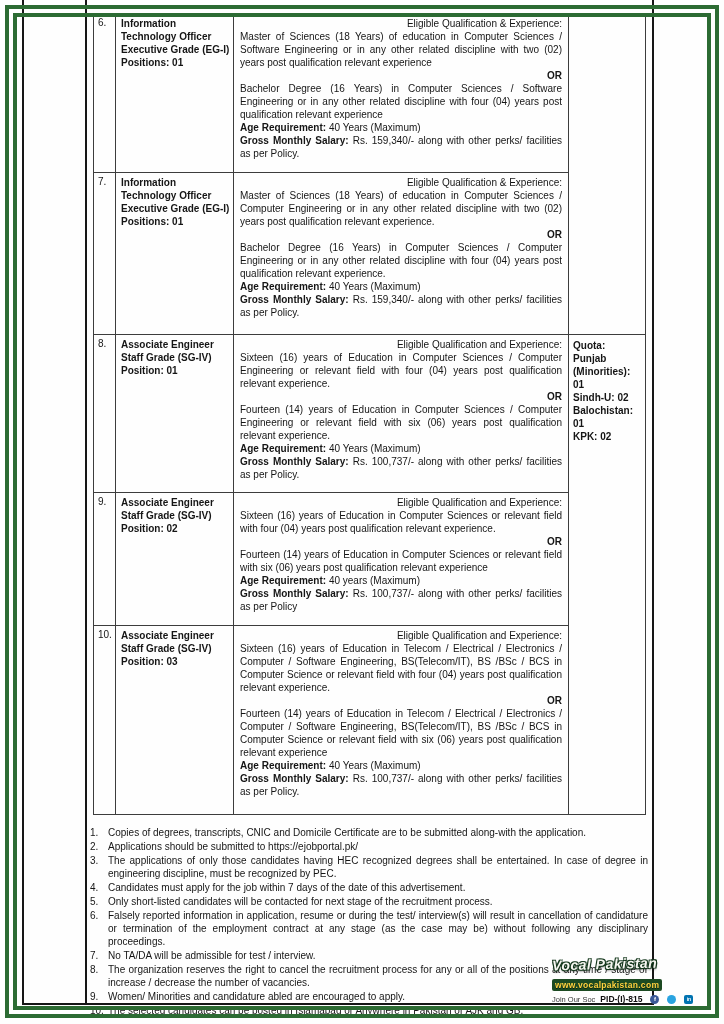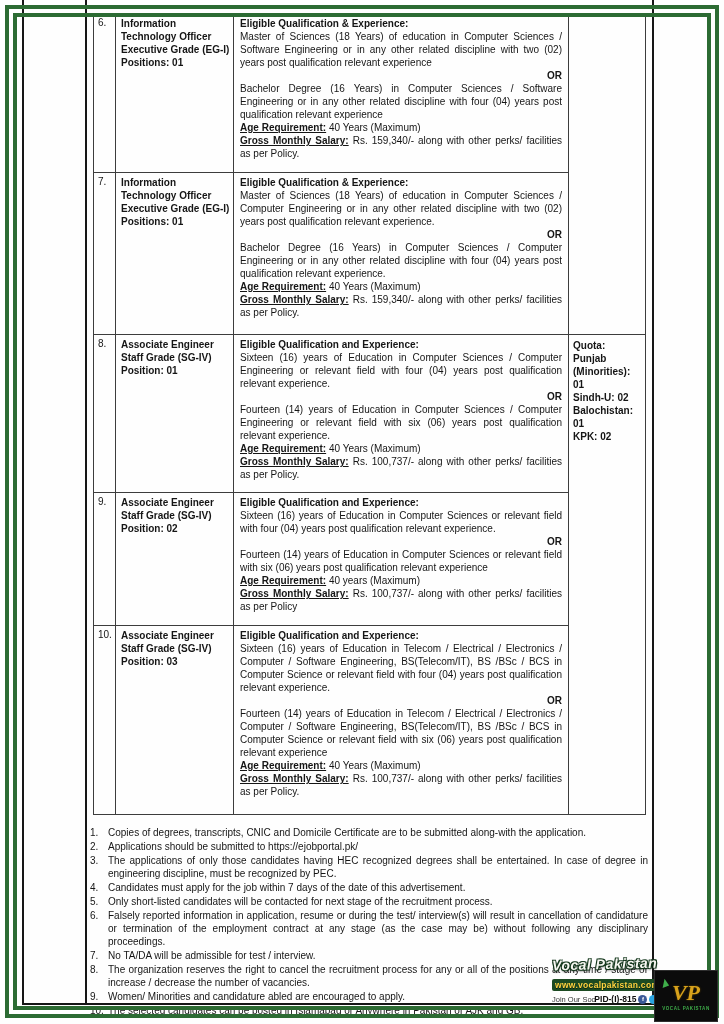--- a/index.html
+++ b/index.html
@@ -24,7 +24,7 @@
   td.c-pos { font-weight:bold; padding:3px 2px 3px 5px; vertical-align:middle; white-space:pre-line; }
   td.c-qual { padding:3px 6px 2px 6px; text-align:justify; }
   td.c-quota { font-weight:bold; vertical-align:middle; padding:4px 2px 2px 4px; white-space:pre-line; line-height:1.32; }
-  .q-head { font-weight:bold; text-align:left; }
+  .q-head { font-weight:normal; text-align:right; }
   .q-or { font-weight:bold; text-align:right; }
   .q-b { font-weight:bold;text-decoration:underline; }
 

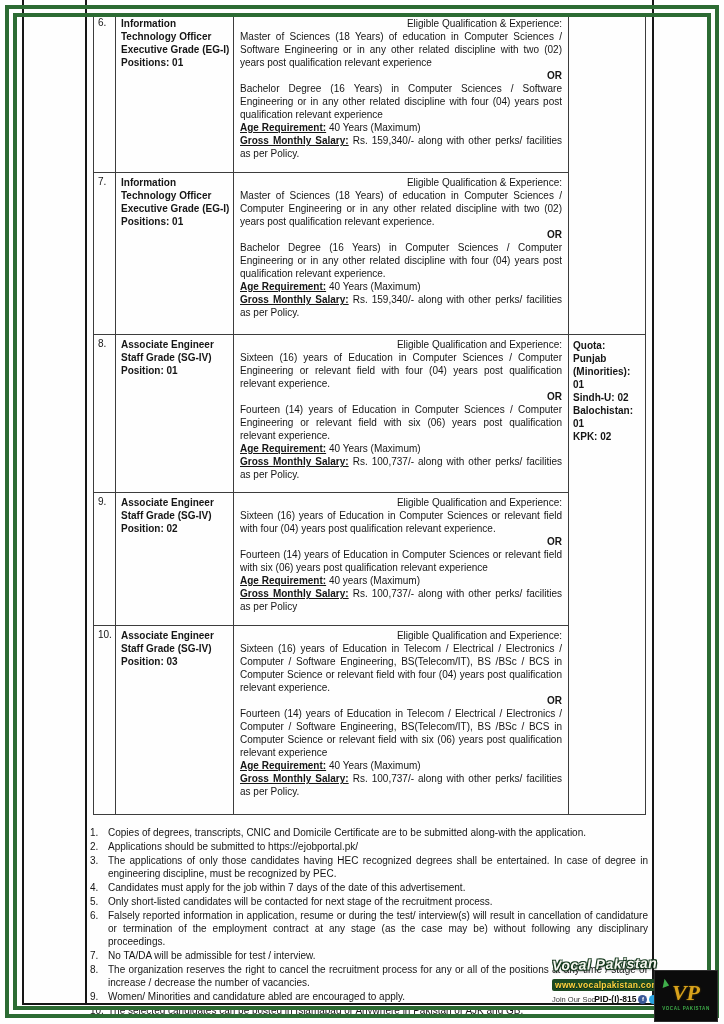--- a/index.html
+++ b/index.html
@@ -26,7 +26,7 @@
   td.c-quota { font-weight:bold; vertical-align:middle; padding:4px 2px 2px 4px; white-space:pre-line; line-height:1.32; }
   .q-head { font-weight:normal; text-align:right; }
   .q-or { font-weight:bold; text-align:right; }
-  .q-b { font-weight:bold;text-decoration:underline; }
+  .q-b { font-weight:bold; }
 
   
   .notes { position:absolute; left:90px; top:826px; width:558px; z-index:2; font-size:10px; line-height:1.3; }

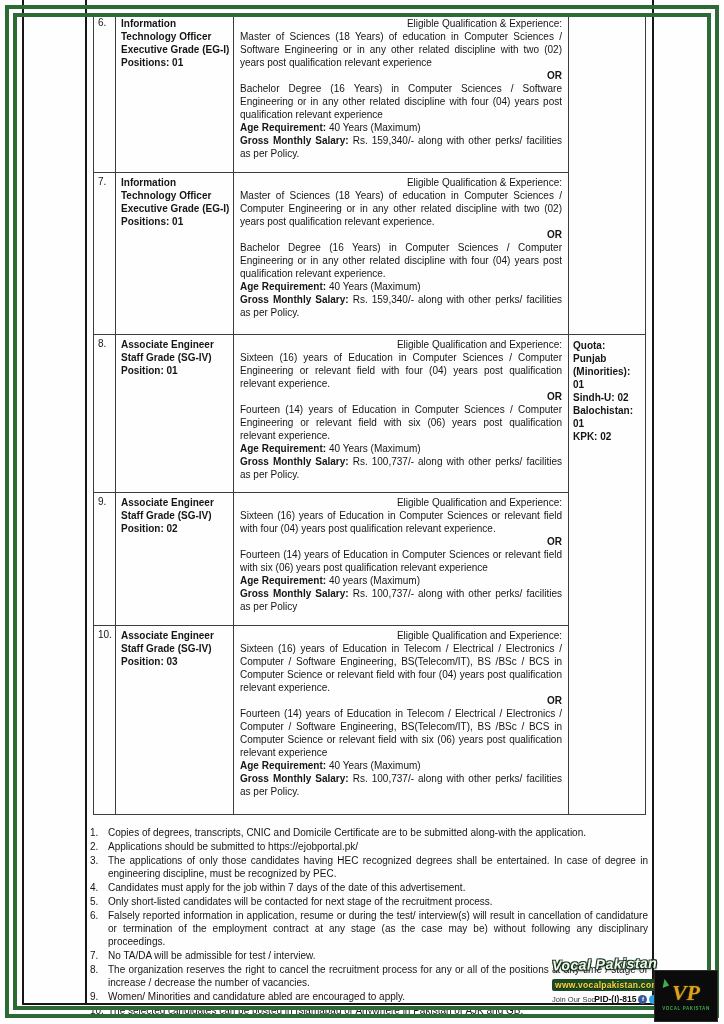--- a/index.html
+++ b/index.html
@@ -43,7 +43,7 @@
     color:#ffd23f; font-weight:bold; font-size:8.5px; padding:1px 3px; letter-spacing:.3px;
     text-shadow:0 1px 0 #0a2410; border-radius:2px; white-space:nowrap; }
   .vp-join { position:absolute; left:552px; top:994px; z-index:6; font-size:7.5px; color:#333;
-    white-space:nowrap; display:flex; align-items:center; gap:2px; }
+    white-space:nowrap; display:flex; align-items:center; gap:8px; }
   .vp-join .pid { font-weight:bold; color:#101010; font-size:8.5px; margin-left:-3px; }
   .soc { display:inline-block; width:9px; height:9px; font-size:6px; line-height:9px; color:#fff;
     text-align:center; font-weight:bold; }

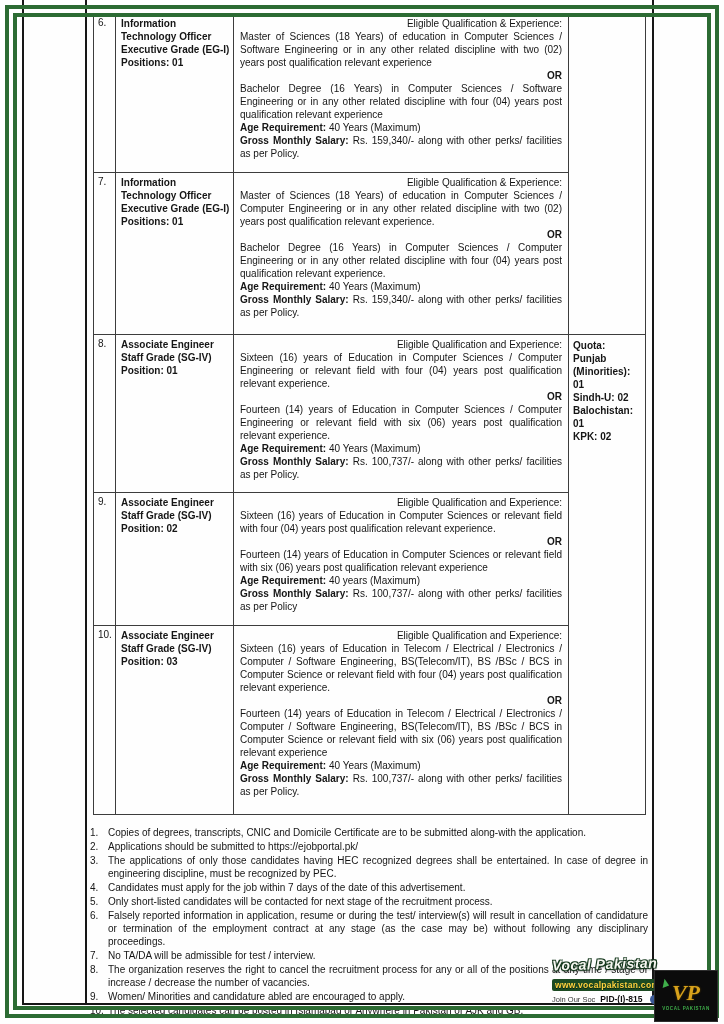--- a/index.html
+++ b/index.html
@@ -212,11 +212,6 @@
     <span class="soc tw"></span>
     <span class="soc li">in</span>
   </div>
-  <div class="vp-logo">
-    <span class="vp-bird"></span>
-    <span class="vp-mono">VP</span>
-    <span class="vp-cap">VOCAL PAKISTAN</span>
-  </div>
 
   <div class="green-frame"></div>
 </div>

